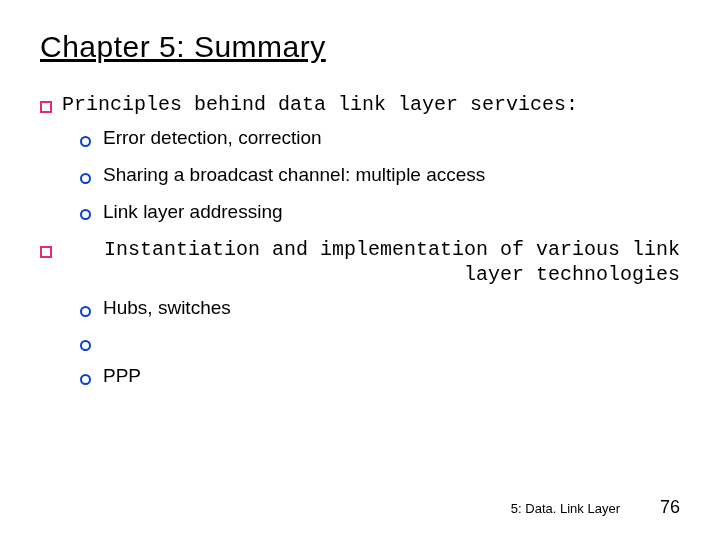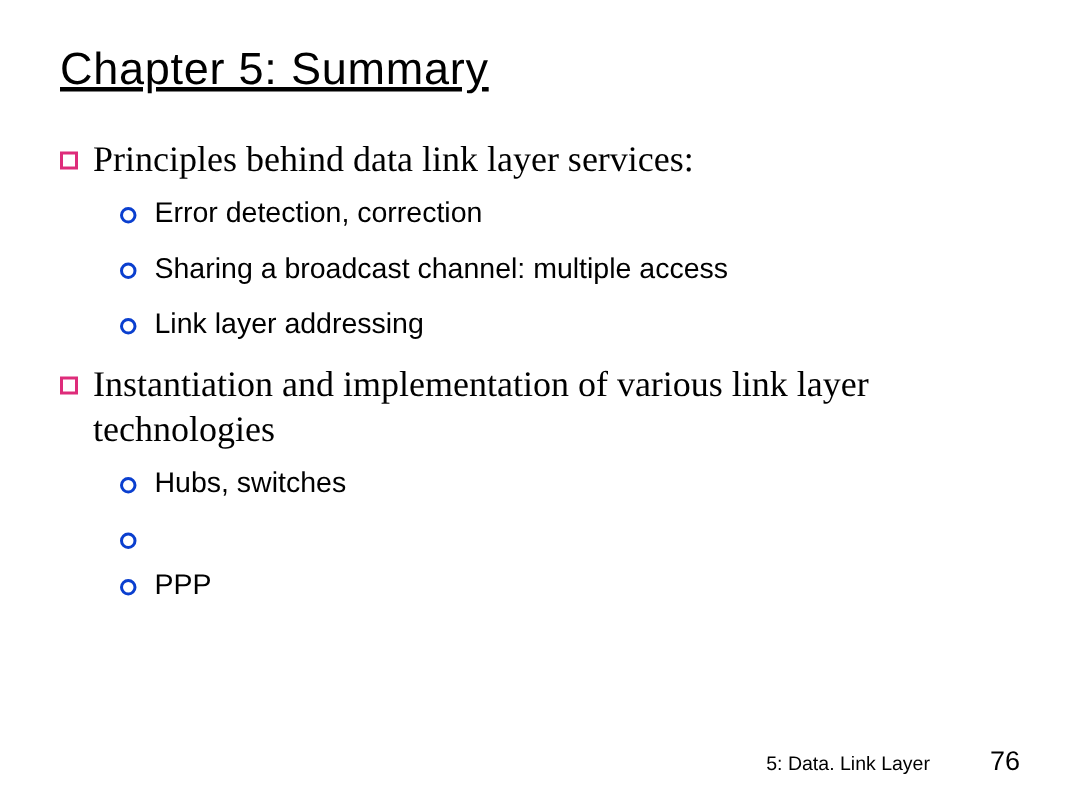--- a/index.html
+++ b/index.html
@@ -35,9 +35,10 @@
       margin-right: 10px;
     }
     .top-item .top-text {
-      font-size: 24px;
+      font-size: 20px;
       line-height: 1.25;
-      font-family: Liberation Serif, serif;
+      font-family: Liberation Mono, monospace;
+      text-align: right;
     }
     .sub-list {
       margin-left: 40px;

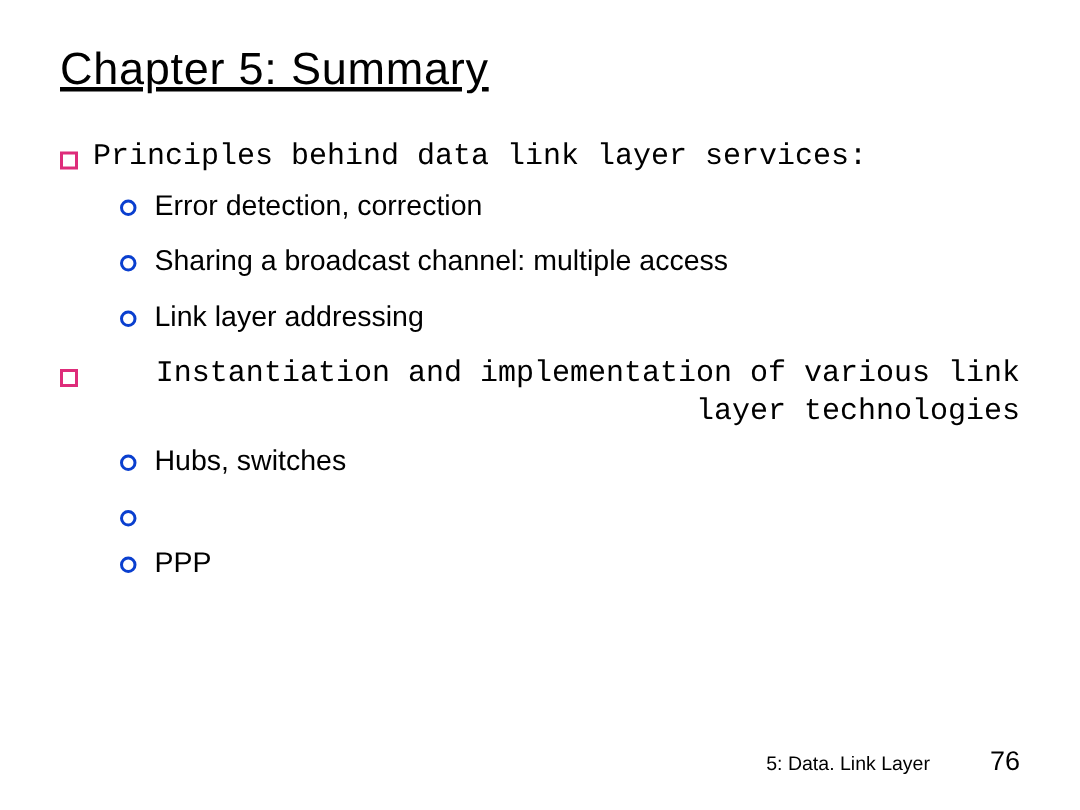--- a/index.html
+++ b/index.html
@@ -47,7 +47,7 @@
     }
     .sub-item {
       display: flex;
-      align-items: flex-start;
+      align-items: center;
       margin-bottom: 14px;
     }
     .sub-item .bullet-circle {

